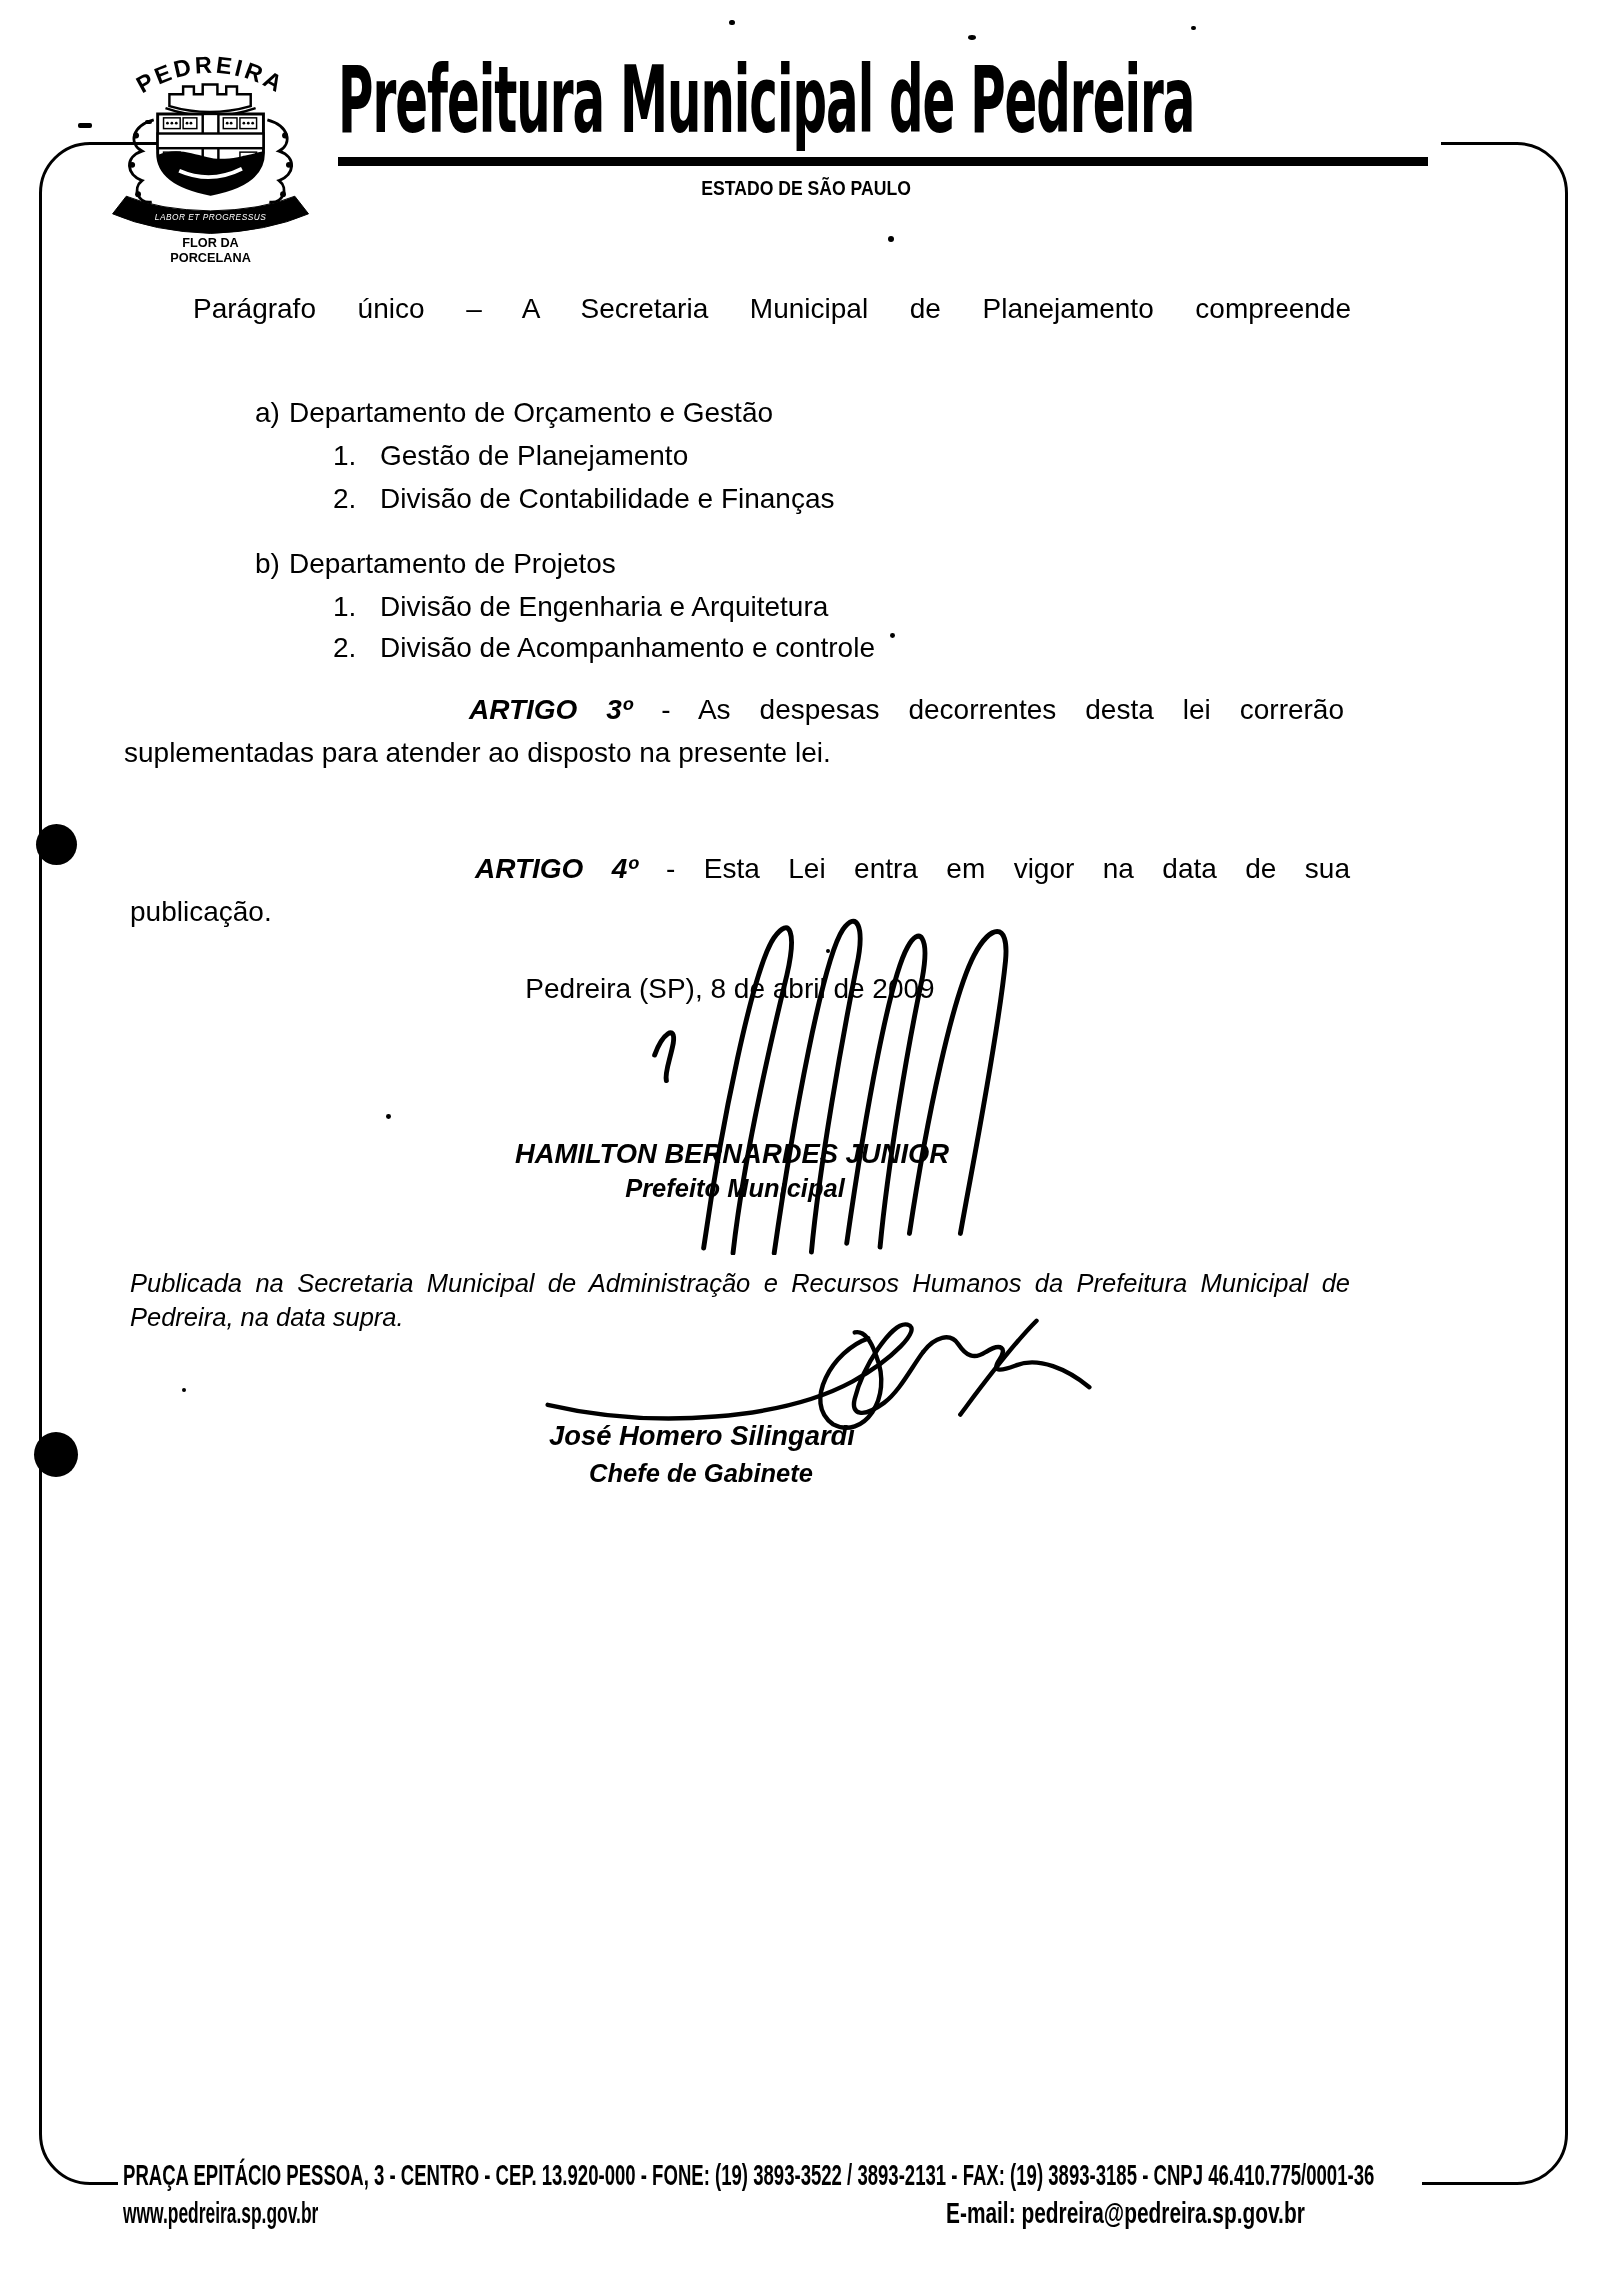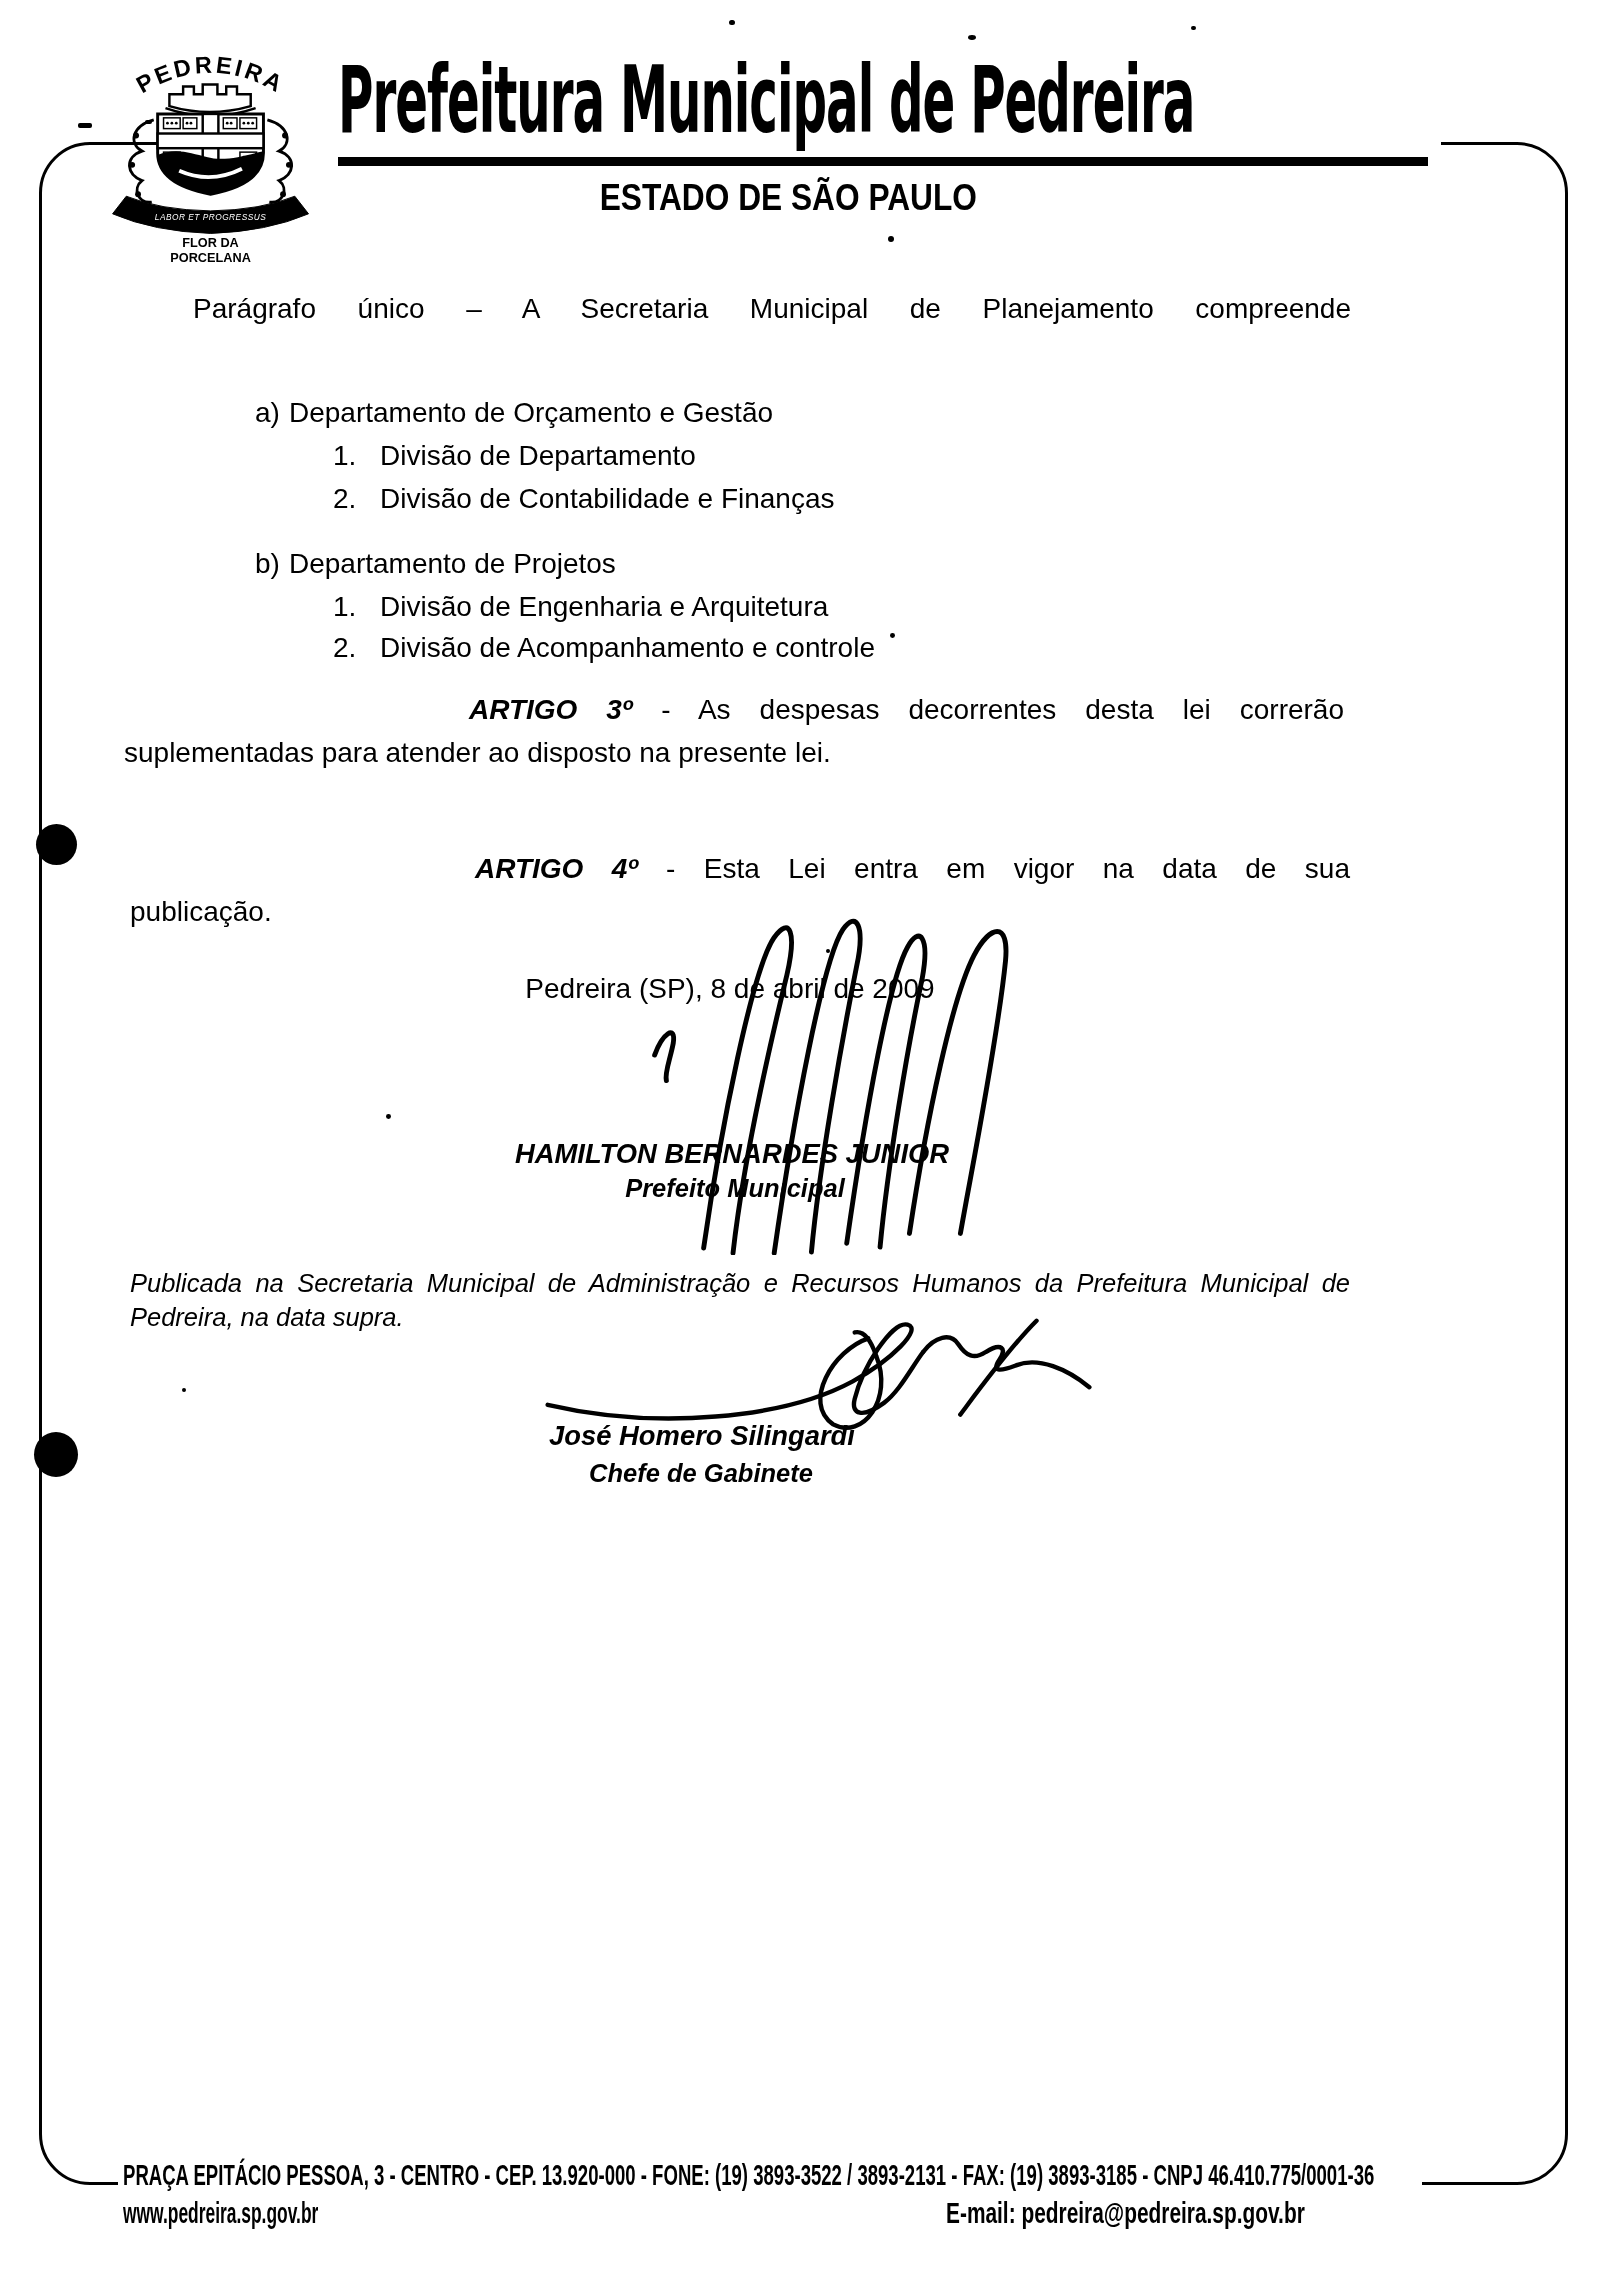--- a/index.html
+++ b/index.html
@@ -34,8 +34,8 @@
   }
   .doc-title>span{display:inline-block;transform:scaleX(0.52);transform-origin:left center;}
   .state-line{
-    left:513px;top:177px;width:490px;text-align:right;
-    font-weight:bold;font-size:36px;z-index:3;
+    left:561px;top:177px;width:490px;text-align:center;
+    font-weight:bold;font-size:20px;z-index:3;
   }
   .state-line>span{display:inline-block;transform:scaleX(0.88);transform-origin:center;white-space:nowrap;}
   

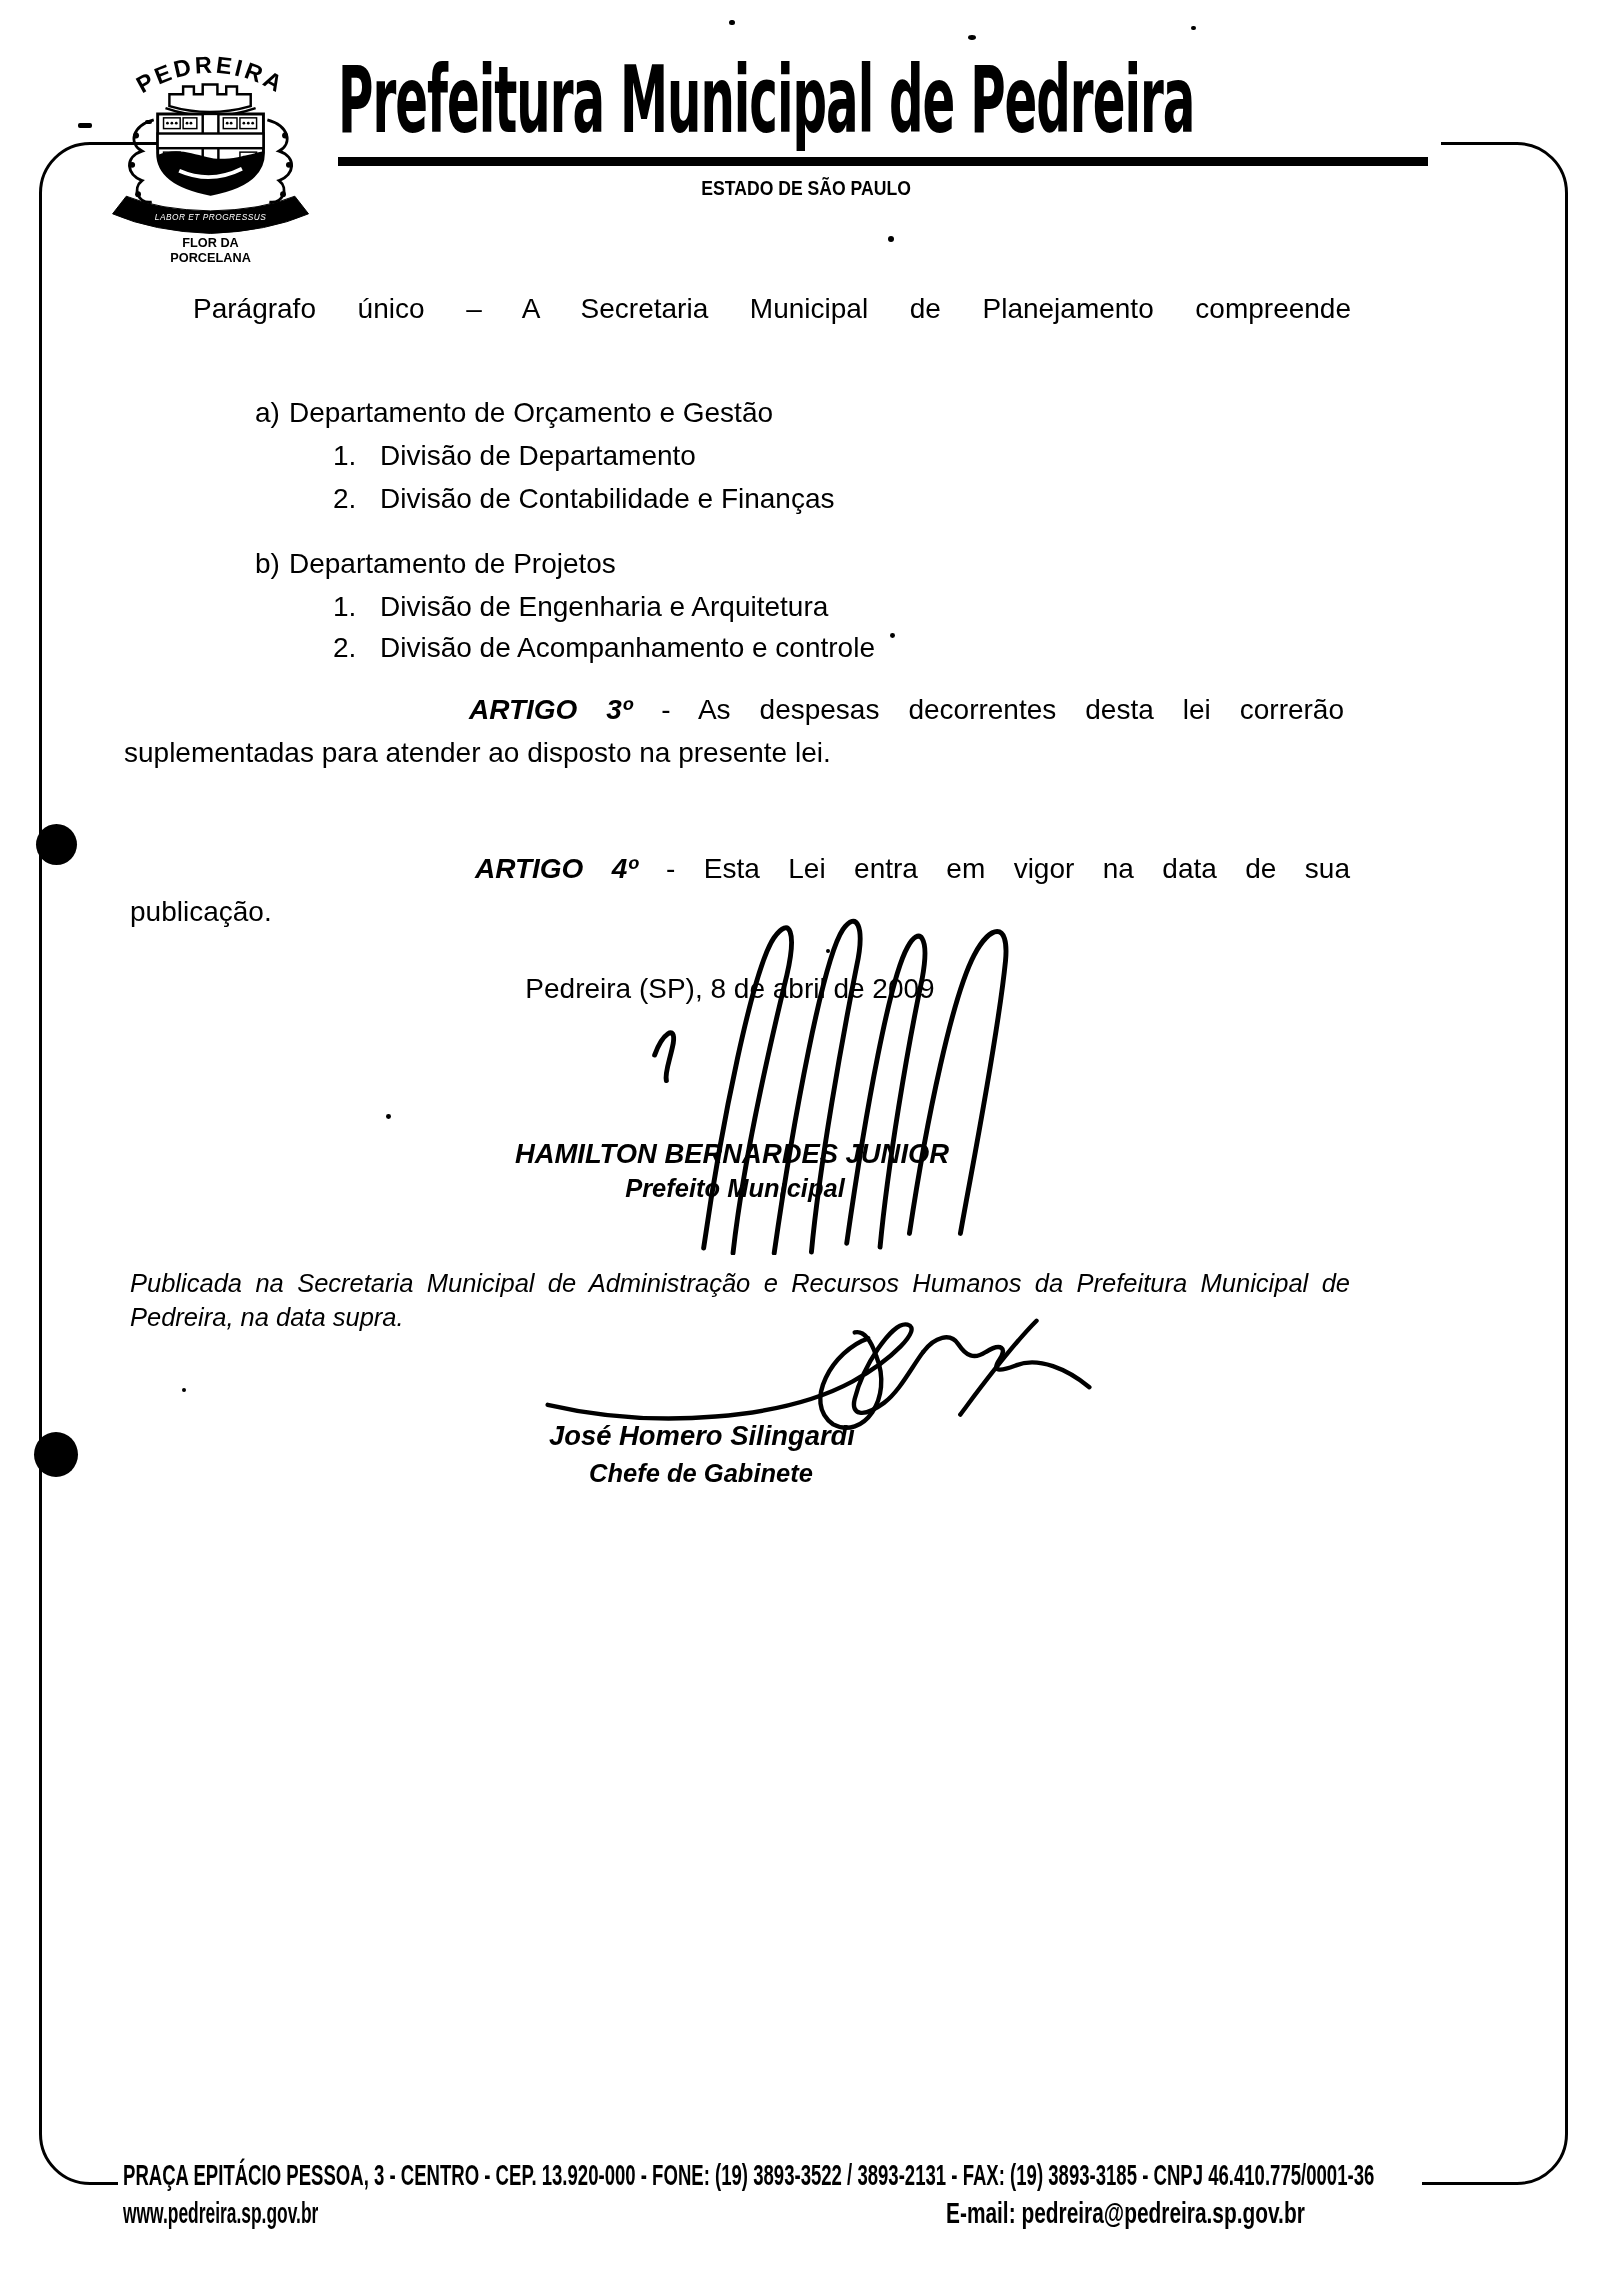--- a/index.html
+++ b/index.html
@@ -154,7 +154,7 @@
     <span class="marker" style="width:34px;">a)</span><span>Departamento de Orçamento e Gestão</span>
   </div>
   <div class="abs bodytext" style="left:333px;top:433px;">
-    <span class="marker" style="width:47px;">1.</span><span>Divisão de Departamento</span>
+    <span class="marker" style="width:47px;">1.</span><span>Gestão de Planejamento</span>
   </div>
   <div class="abs bodytext" style="left:333px;top:476px;">
     <span class="marker" style="width:47px;">2.</span><span>Divisão de Contabilidade e Finanças</span>

